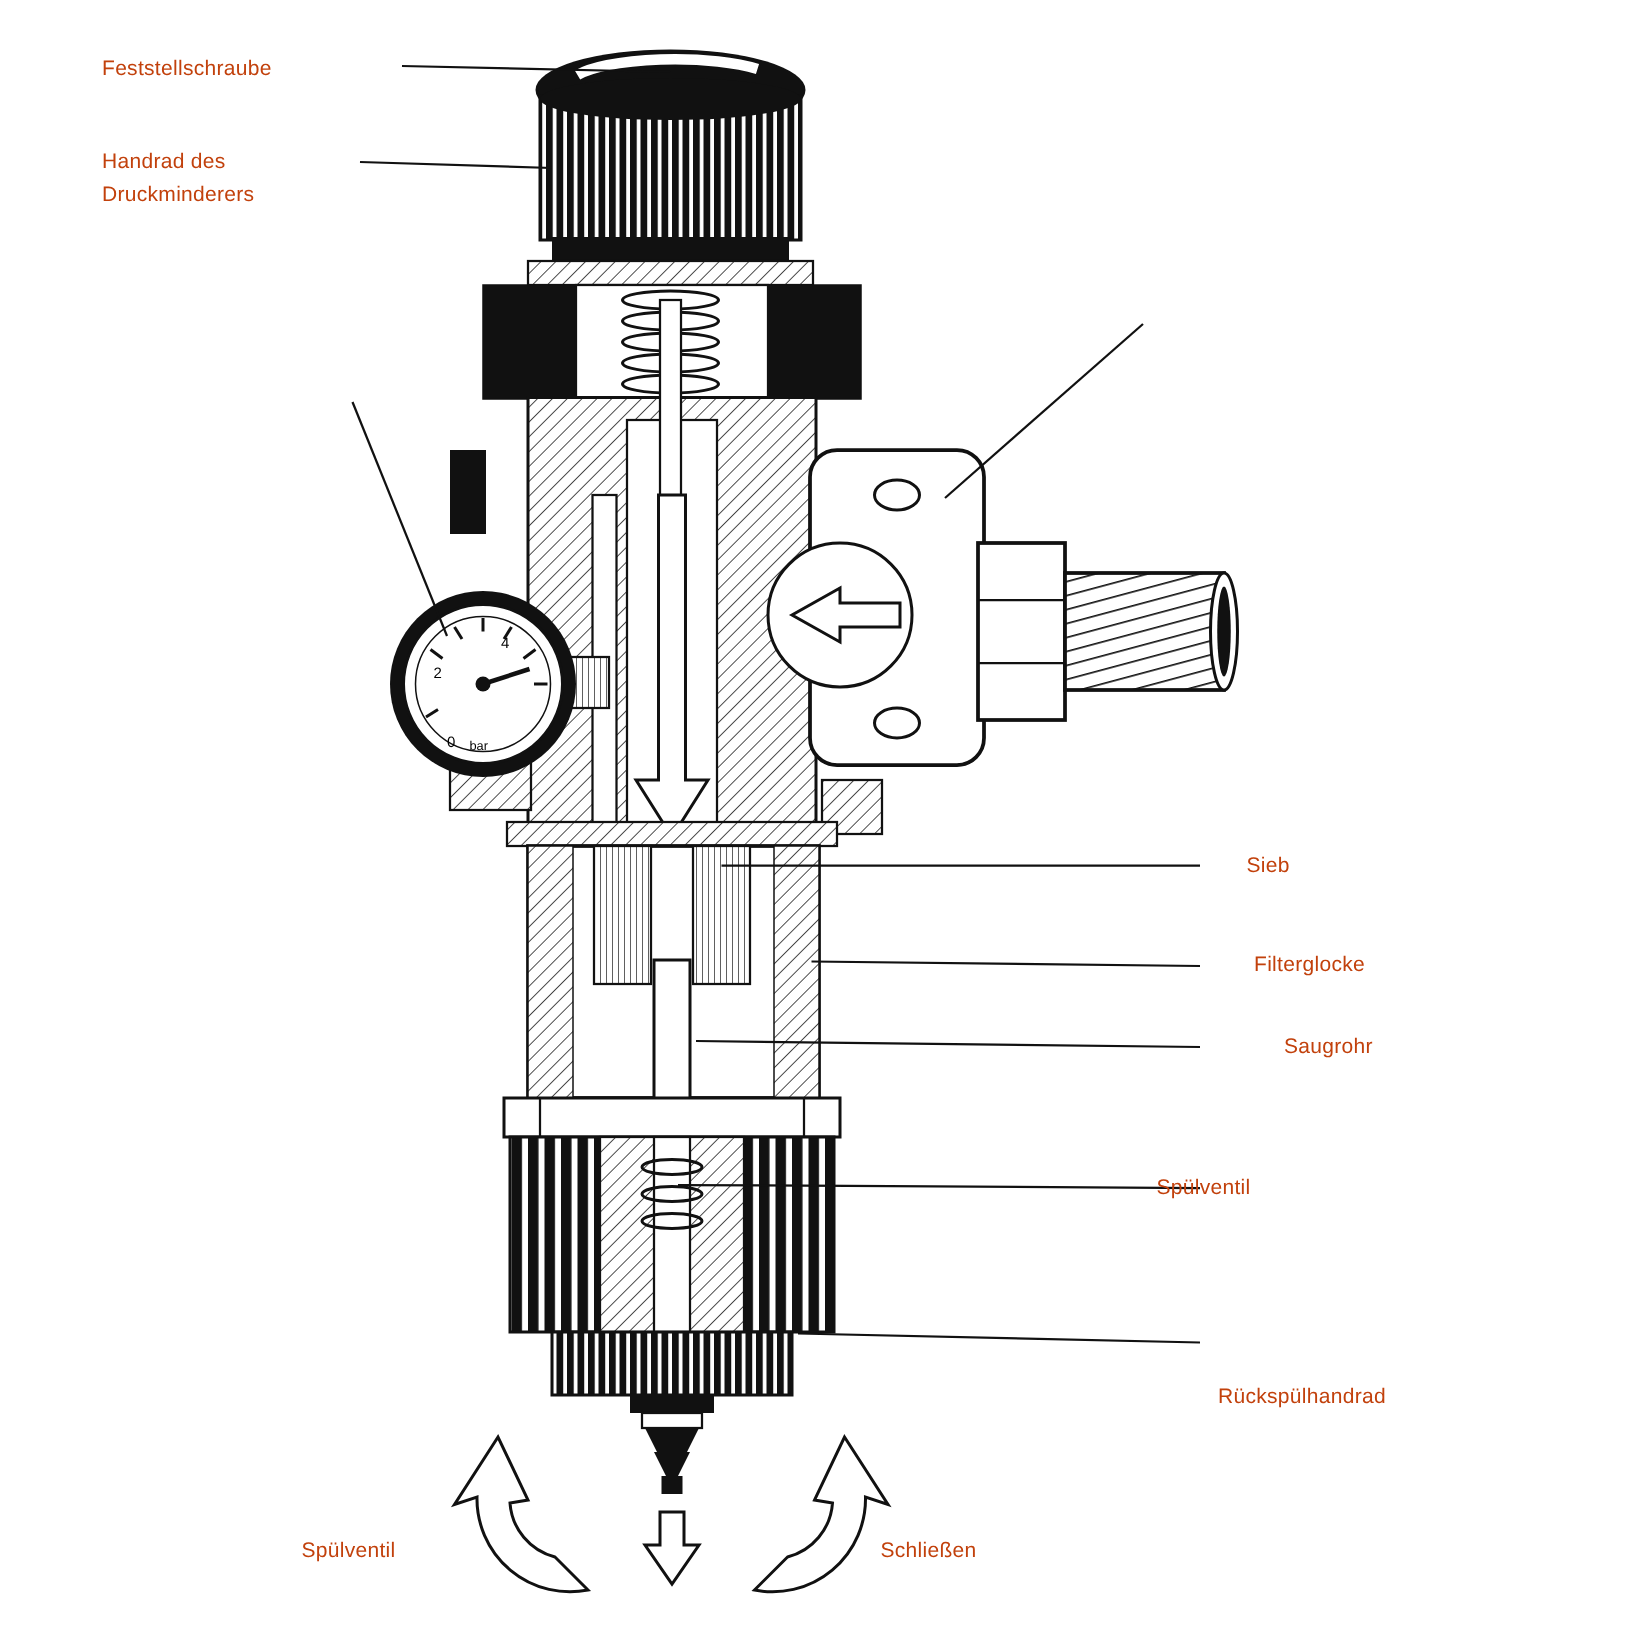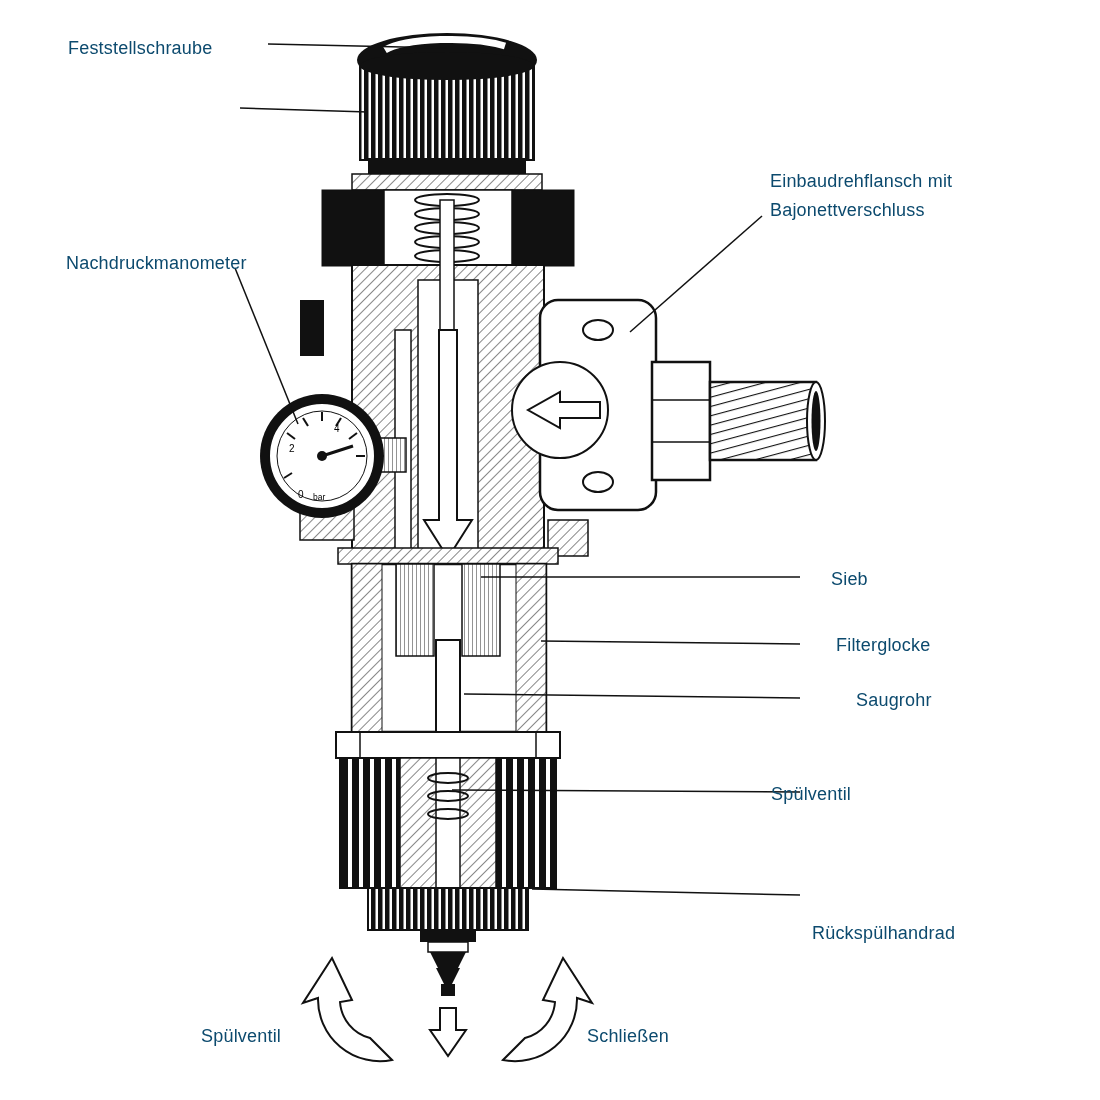--- a/index.html
+++ b/index.html
@@ -9,8 +9,8 @@
   }
   .stage{position:absolute;inset:0;}
   .label{
-    position:absolute;font-size:18px;line-height:1.6;letter-spacing:.2px;
-    white-space:pre-line;color:#0c4a6e;
+    position:absolute;font-size:14px;line-height:1.6;letter-spacing:.2px;
+    white-space:pre-line;color:#c2410c;
   }
   svg{position:absolute;left:0;top:0;}
   .leader{stroke:#111;stroke-width:1.5;fill:none;}

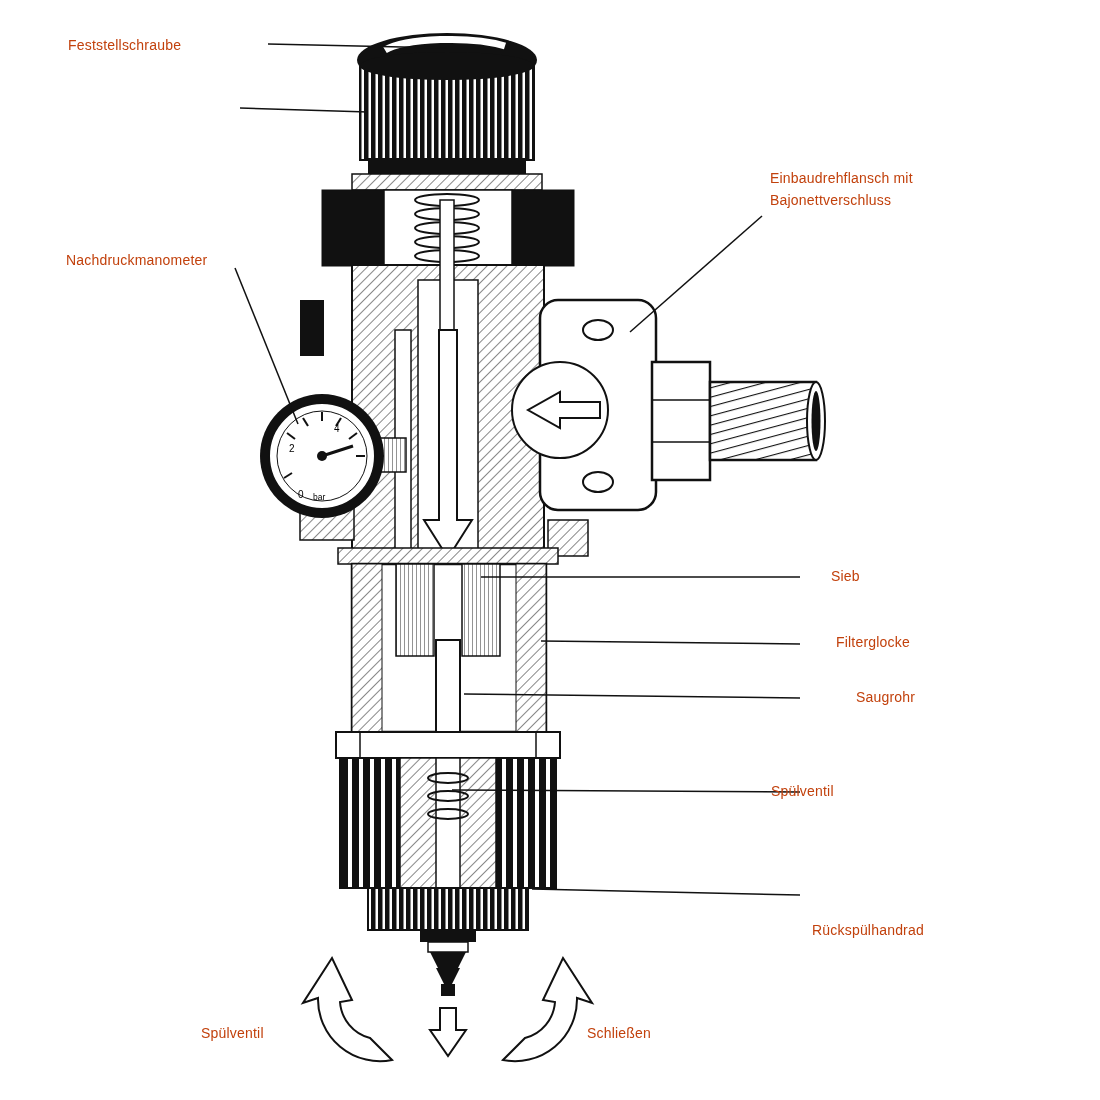--- a/index.html
+++ b/index.html
@@ -166,6 +166,8 @@
   </svg>
 
   <div class="label" style="left:68px;top:34px">Feststellschraube</div>
+  <div class="label" style="left:68px;top:96px">Handrad des
+Druckminderers</div>
   <div class="label" style="left:66px;top:249px">Nachdruckmanometer</div>
   <div class="label" style="left:770px;top:167px">Einbaudrehflansch mit
 Bajonettverschluss</div>

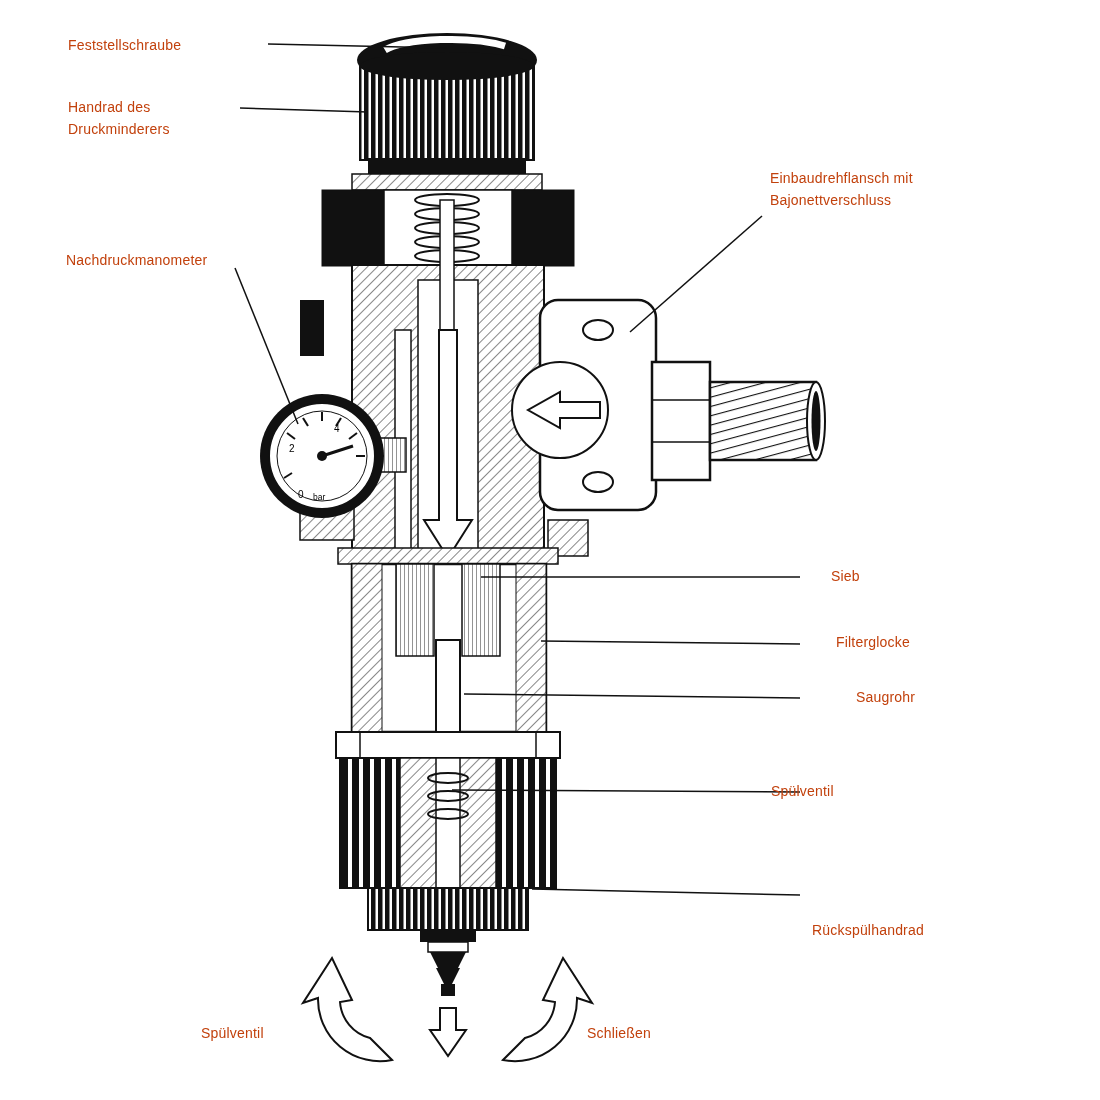--- a/index.html
+++ b/index.html
@@ -169,8 +169,6 @@
   <div class="label" style="left:68px;top:96px">Handrad des
 Druckminderers</div>
   <div class="label" style="left:66px;top:249px">Nachdruckmanometer</div>
-  <div class="label" style="left:770px;top:167px">Einbaudrehflansch mit
-Bajonettverschluss</div>
   <div class="label" style="left:831px;top:565px">Sieb</div>
   <div class="label" style="left:836px;top:631px">Filterglocke</div>
   <div class="label" style="left:856px;top:686px">Saugrohr</div>

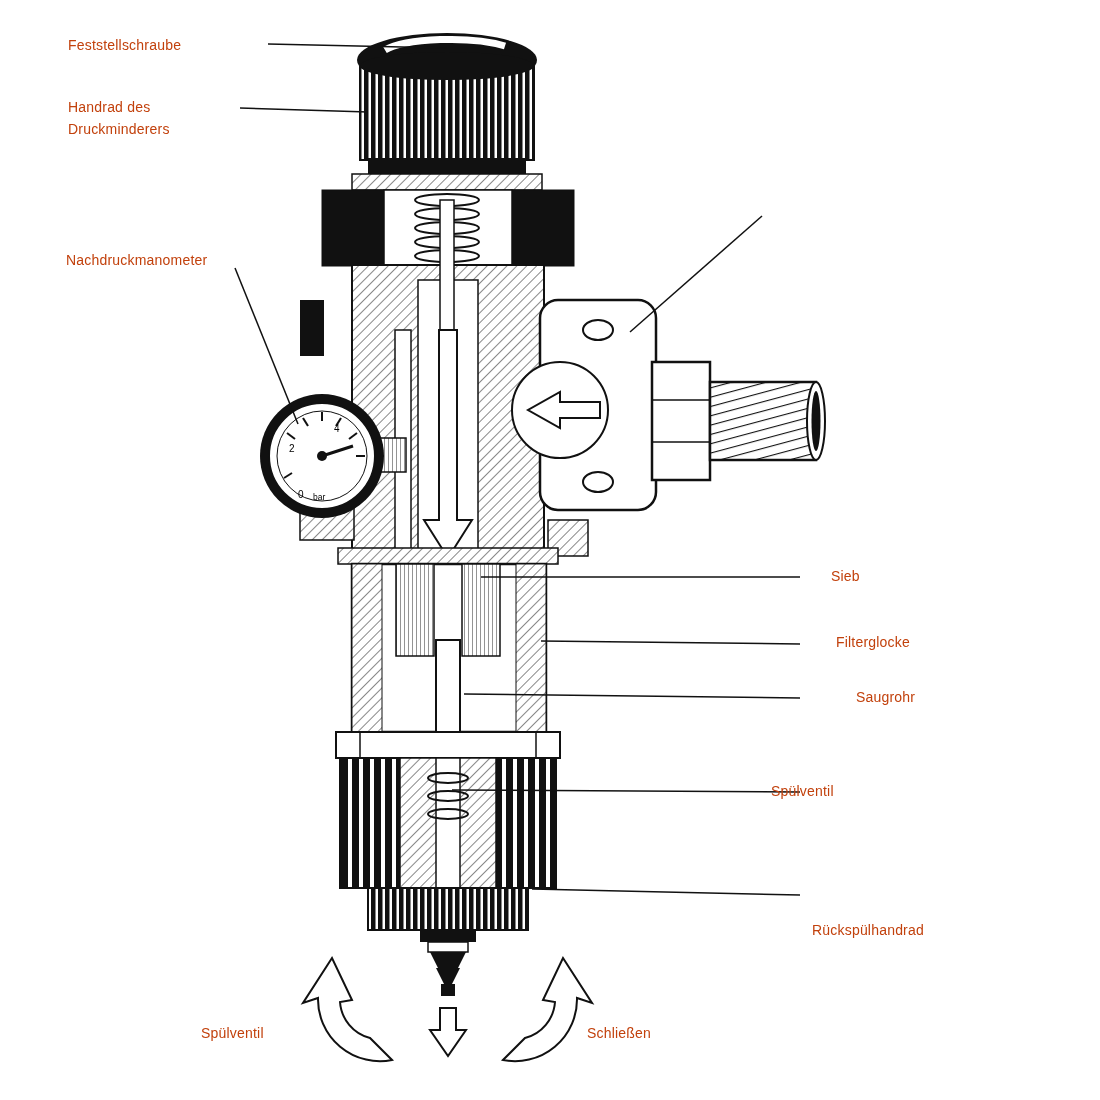--- a/index.html
+++ b/index.html
@@ -168,7 +168,6 @@
   <div class="label" style="left:68px;top:34px">Feststellschraube</div>
   <div class="label" style="left:68px;top:96px">Handrad des
 Druckminderers</div>
-  <div class="label" style="left:66px;top:249px">Nachdruckmanometer</div>
   <div class="label" style="left:831px;top:565px">Sieb</div>
   <div class="label" style="left:836px;top:631px">Filterglocke</div>
   <div class="label" style="left:856px;top:686px">Saugrohr</div>

